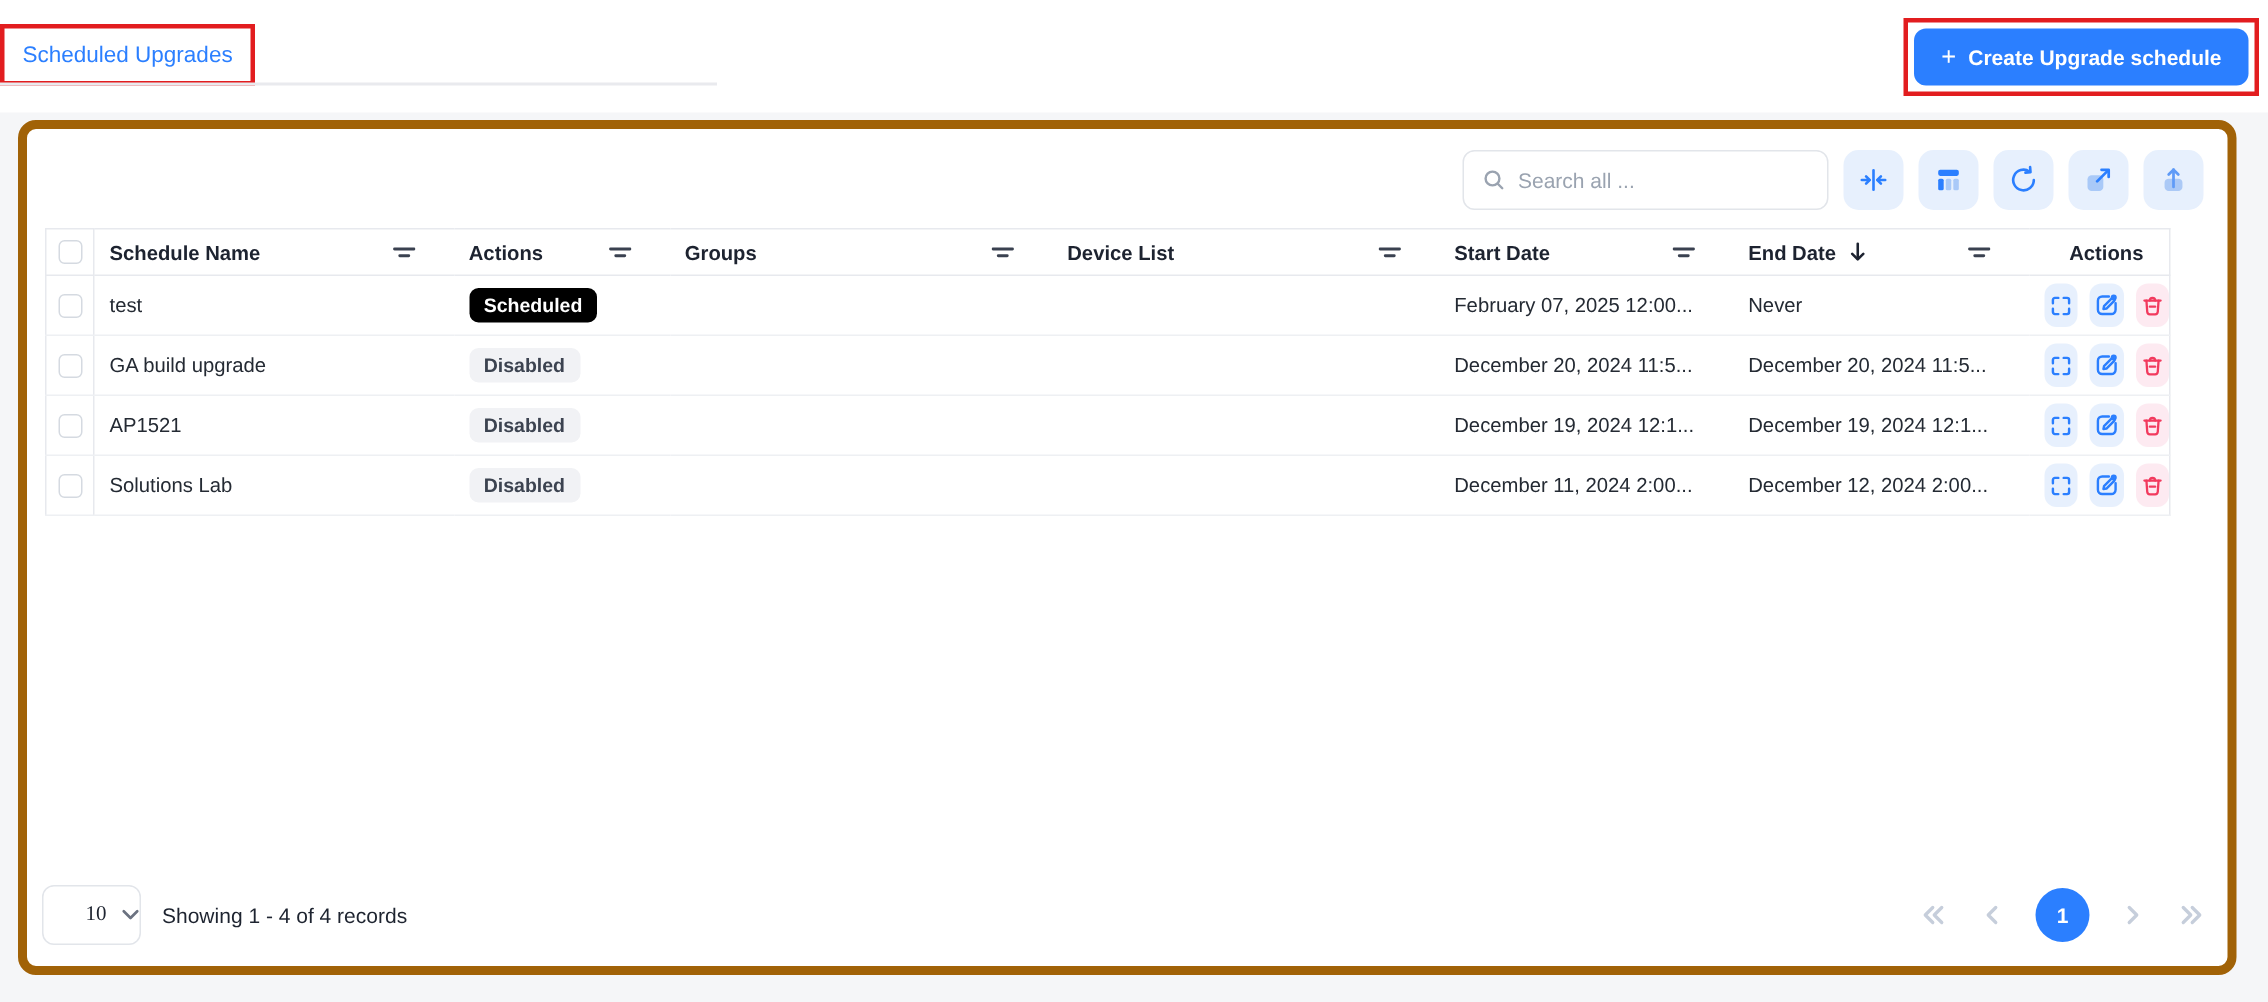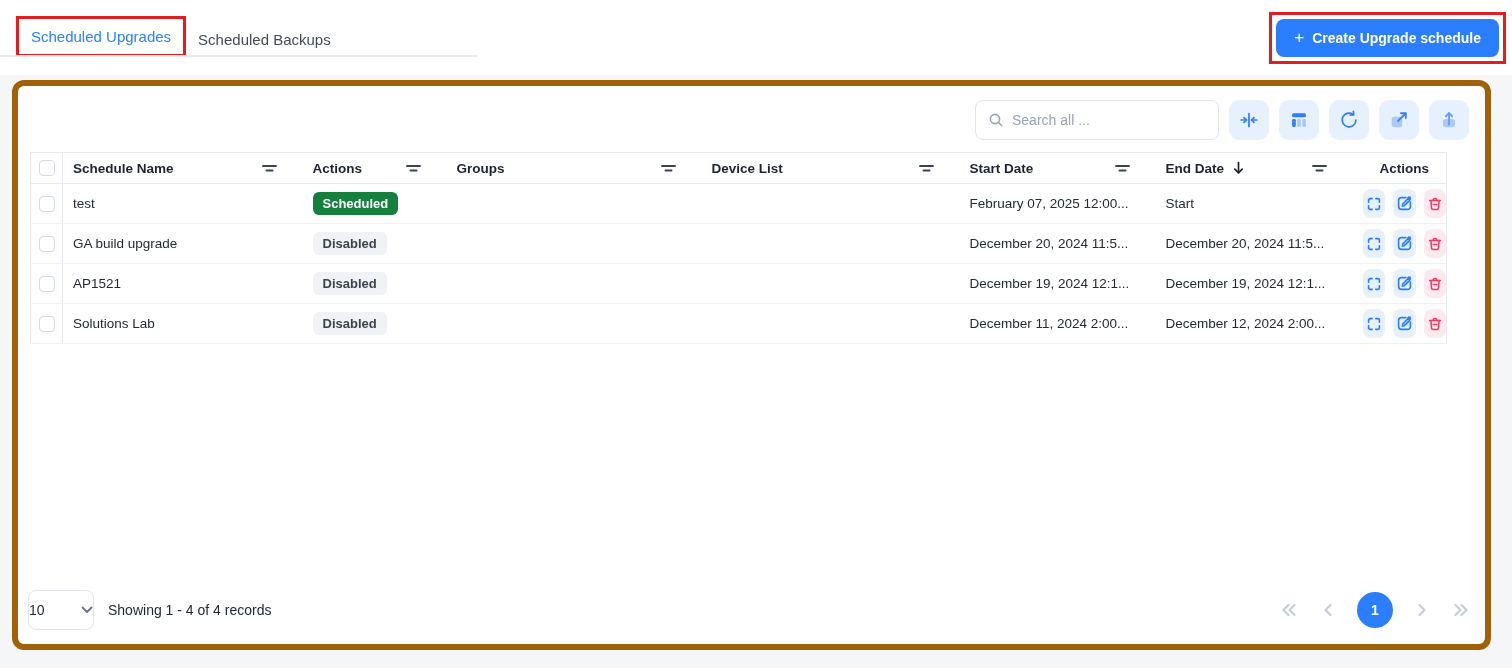--- a/index.html
+++ b/index.html
@@ -11,7 +11,7 @@
 
   
   .header-bar { position:absolute; top:0; left:0; width:1512px; height:75px; background:#fff; }
-  .tabs { position:absolute; top:16px; left:16px; display:flex; align-items:flex-end; }
+  .tabs { position:absolute; top:16px; left:0; display:flex; align-items:flex-start; }
   .tab { font-size:15px; color:#434a56; padding:9px 12px; cursor:pointer; white-space:nowrap; }
   .tab-annotated { border:3px solid #e21d1f; }
   .tab.active { color:#2b7fff; }

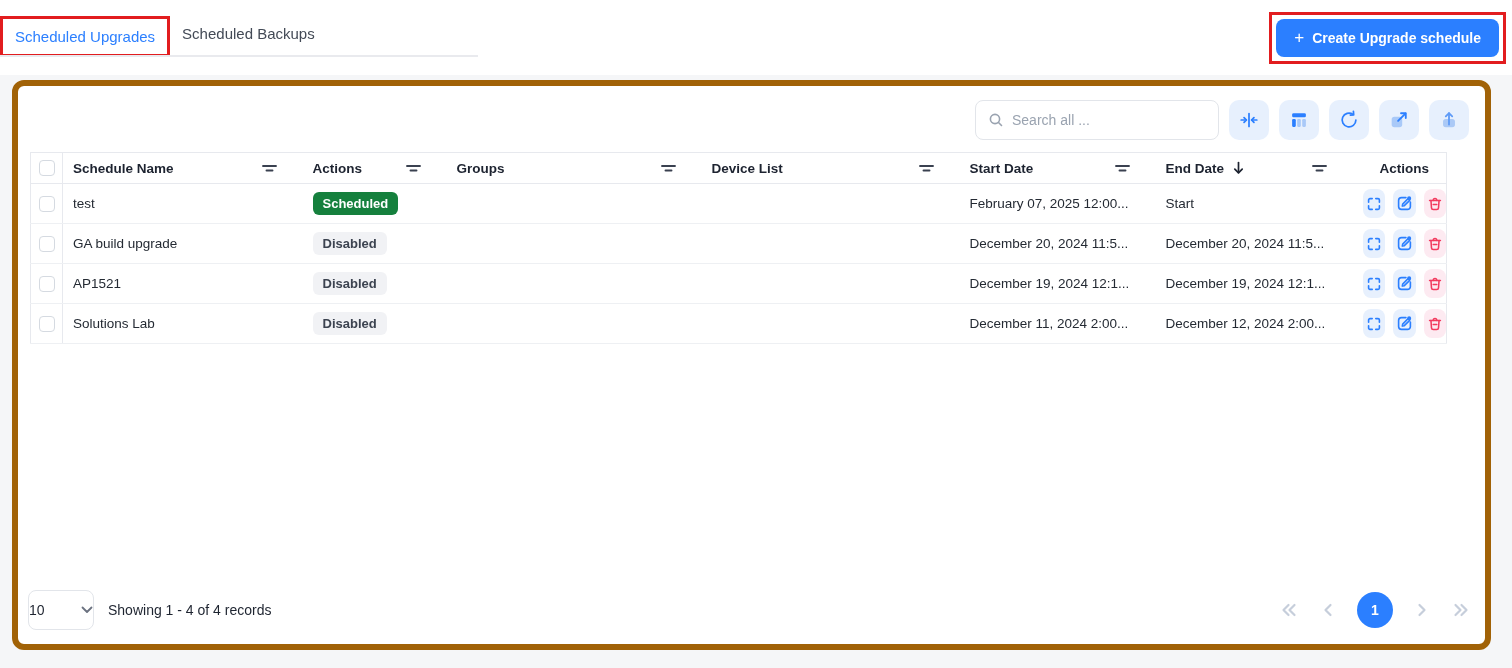--- a/index.html
+++ b/index.html
@@ -90,7 +90,6 @@
     <div class="tab-annotated">
       <div class="tab active">Scheduled Upgrades</div>
     </div>
-    <div class="tab">Scheduled Backups</div>
   </div>
   <div class="tabs-underline"></div>
 

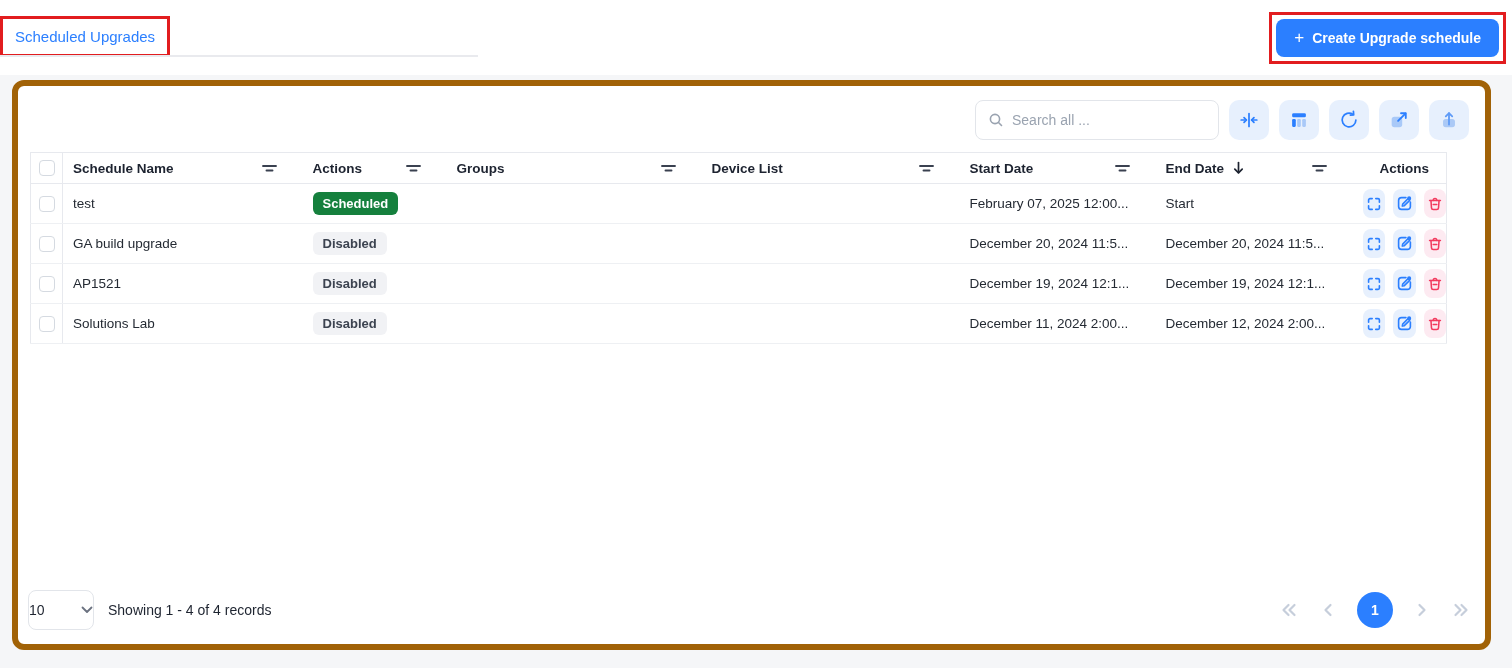--- a/index.html
+++ b/index.html
@@ -58,7 +58,7 @@
     background:#fff; margin:0 auto; cursor:pointer; }
 
   .badge { display:inline-block; padding:4px 10px; border-radius:6px; font-size:13px; font-weight:700; }
-  .badge.scheduled { background:#15803d; color:#fff; }
+  .badge.scheduled { background:#000000; color:#fff; }
   .badge.disabled { background:#f1f2f5; color:#3c4350; }
 
   .actions-cell { display:flex; align-items:center; gap:8px; }

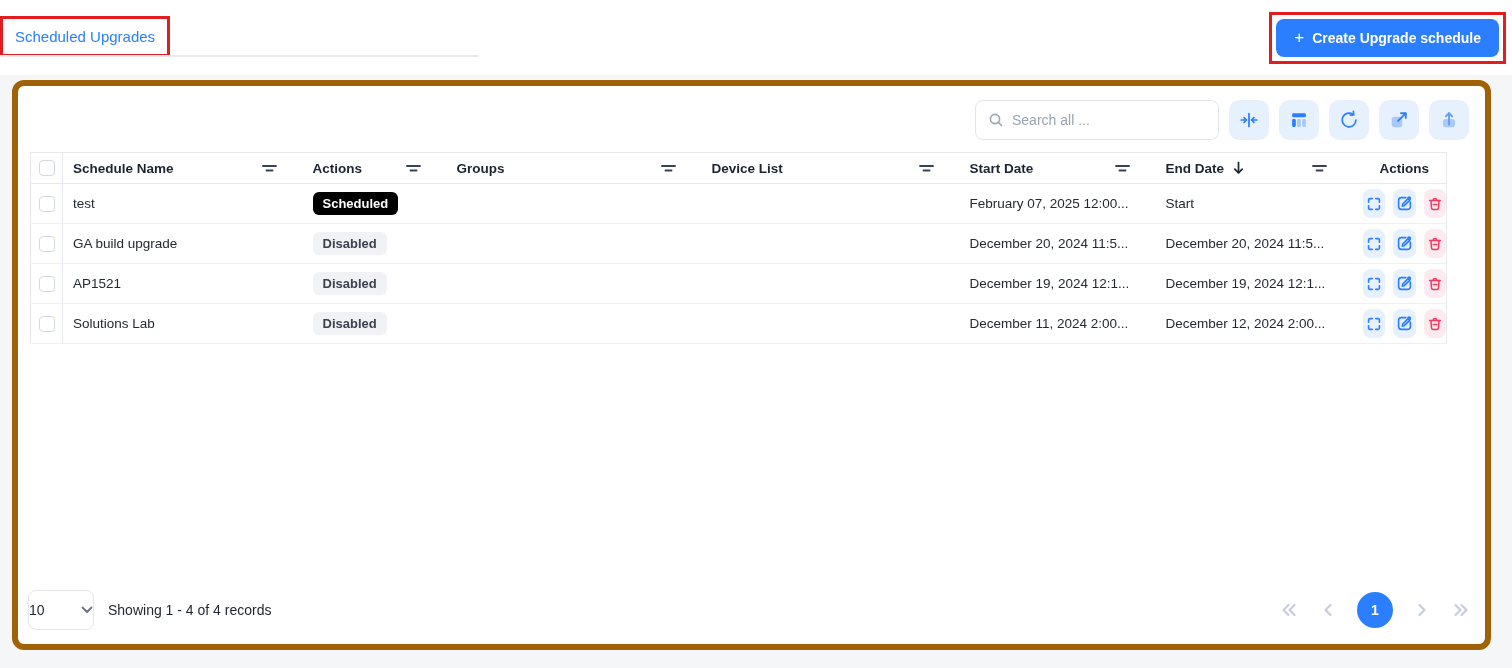--- a/index.html
+++ b/index.html
@@ -274,7 +274,7 @@
           <td></td>
           <td></td>
           <td>February 07, 2025 12:00...</td>
-          <td>Start</td>
+          <td>Never</td>
           <td class="actions-col">
               <div class="actions-cell">
             <button class="action-btn action-blue">

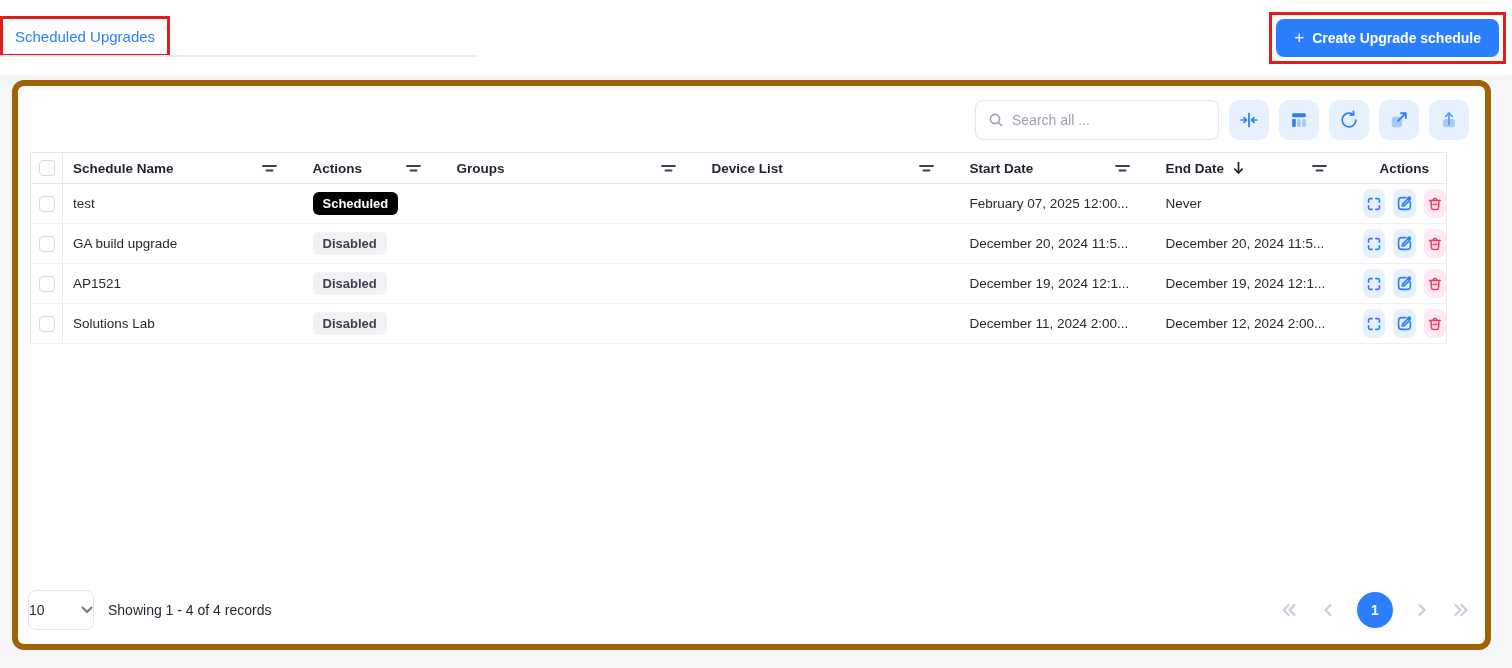--- a/index.html
+++ b/index.html
@@ -71,9 +71,9 @@
   .card-footer { position:absolute; left:0; bottom:8px; width:100%; height:52px;
     display:flex; align-items:center; justify-content:space-between; padding:0 14px 0 10px; }
   .footer-left { display:flex; align-items:center; gap:14px; }
-  .page-size { display:flex; align-items:center; justify-content:space-between; gap:10px;
+  .page-size { display:flex; align-items:center; justify-content:flex-end; gap:10px;
     width:66px; height:40px; border:1px solid #e2e5ea; border-radius:8px;
-    font-size:14px; color:#1e2430; background:#fff; cursor:pointer; }
+    font-size:14px; color:#1e2430; background:#fff; cursor:pointer;font-family:Liberation Serif, serif; }
   .summary { font-size:14px; color:#1e2430;text-align:center; }
   .pager { display:flex; align-items:center; gap:22px; }
   .pg-btn { background:none; border:none; cursor:pointer; display:flex; align-items:center; padding:0; }

